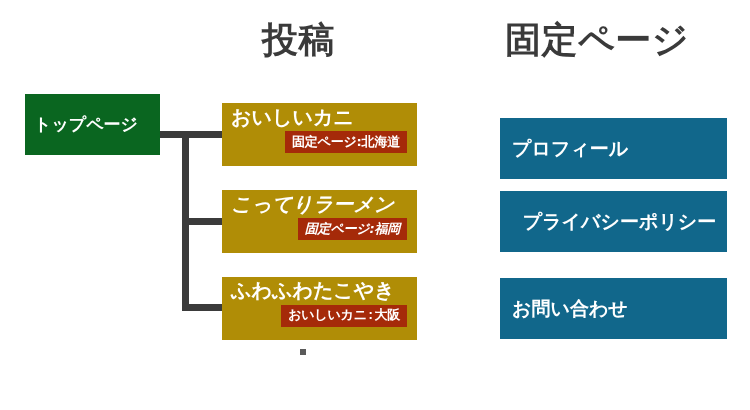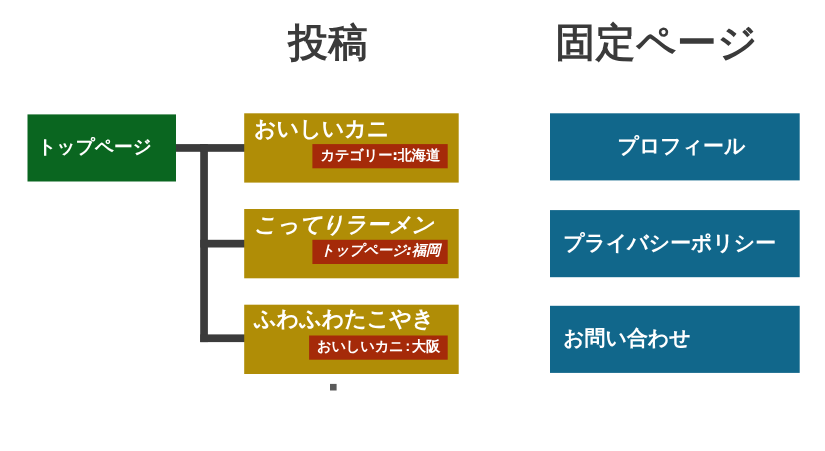--- a/index.html
+++ b/index.html
@@ -42,7 +42,7 @@
 
   .node-top {
     left: 25px;
-    top: 104px;
+    top: 94px;
     width: 135px;
     height: 61px;
     background: #0a6620;

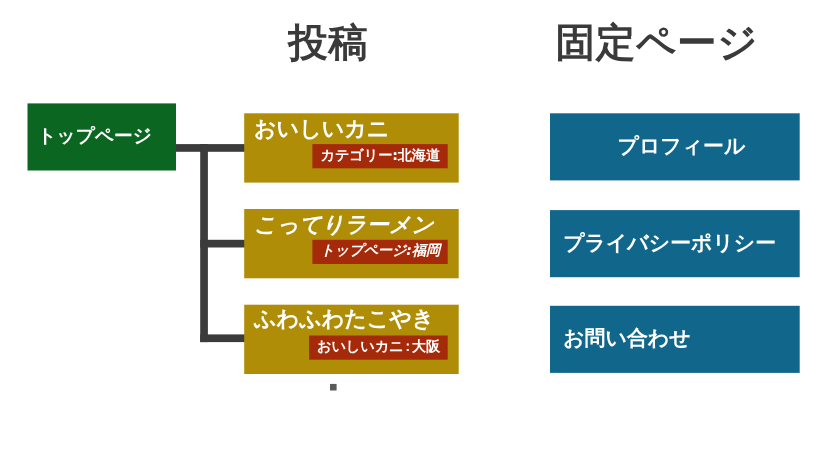--- a/index.html
+++ b/index.html
@@ -160,7 +160,7 @@
   <div class="node post-node" id="post-0">
     <div class="post-title">おいしいカニ</div>
     <div class="badge-row">
-      <span class="badge">カテゴリー:北海道</span>
+      <span class="badge">固定ページ:北海道</span>
     </div>
   </div>
 

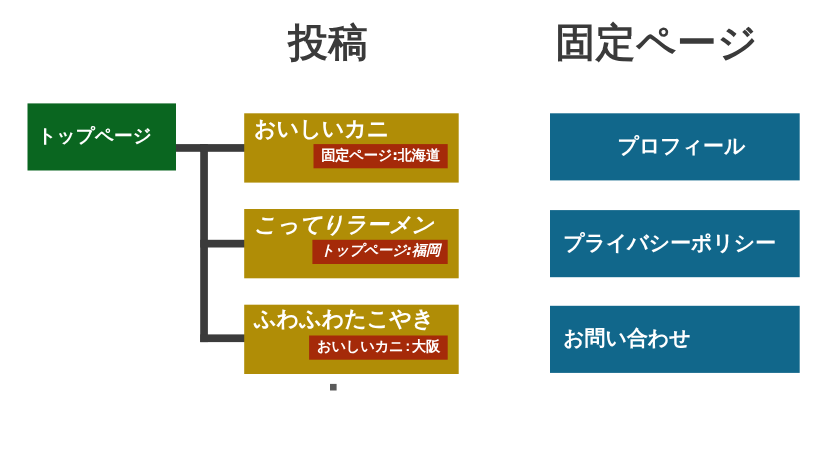--- a/index.html
+++ b/index.html
@@ -99,7 +99,7 @@
     height: 61px;
     padding-left: 12px;
   }
-  #page-0 { top: 103px; justify-content: center; }
+  #page-0 { top: 118px; }
   #page-1 { top: 191px; }
   #page-2 { top: 278px; text-align: right; }
   .page-node .label {

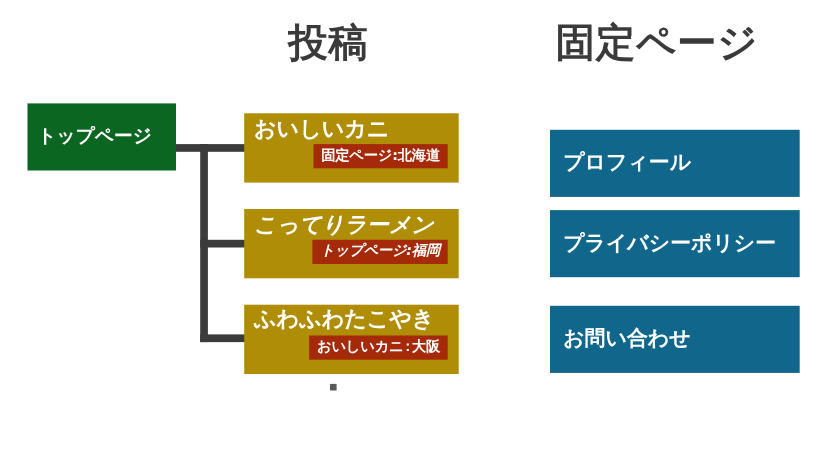--- a/index.html
+++ b/index.html
@@ -167,7 +167,7 @@
   <div class="node post-node" id="post-1">
     <div class="post-title">こってりラーメン</div>
     <div class="badge-row">
-      <span class="badge">トップページ:福岡</span>
+      <span class="badge">固定ページ:福岡</span>
     </div>
   </div>
 

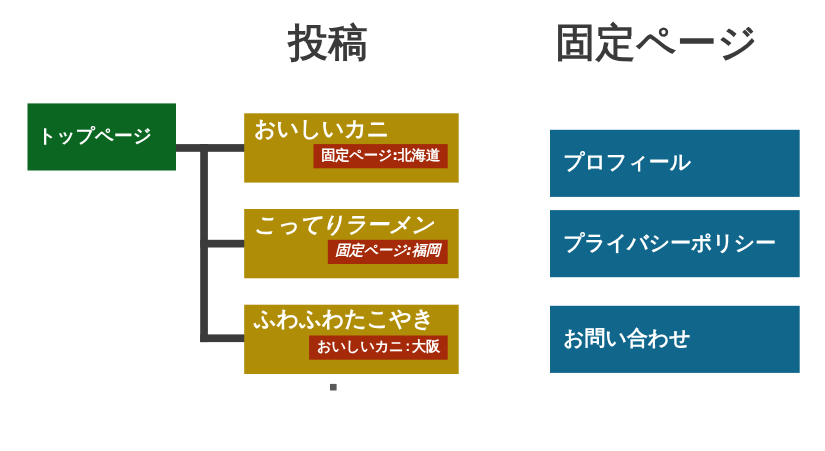--- a/index.html
+++ b/index.html
@@ -100,7 +100,7 @@
     padding-left: 12px;
   }
   #page-0 { top: 118px; }
-  #page-1 { top: 191px; }
+  #page-1 { top: 191px; justify-content: center; }
   #page-2 { top: 278px; text-align: right; }
   .page-node .label {
     font-size: 19px;

